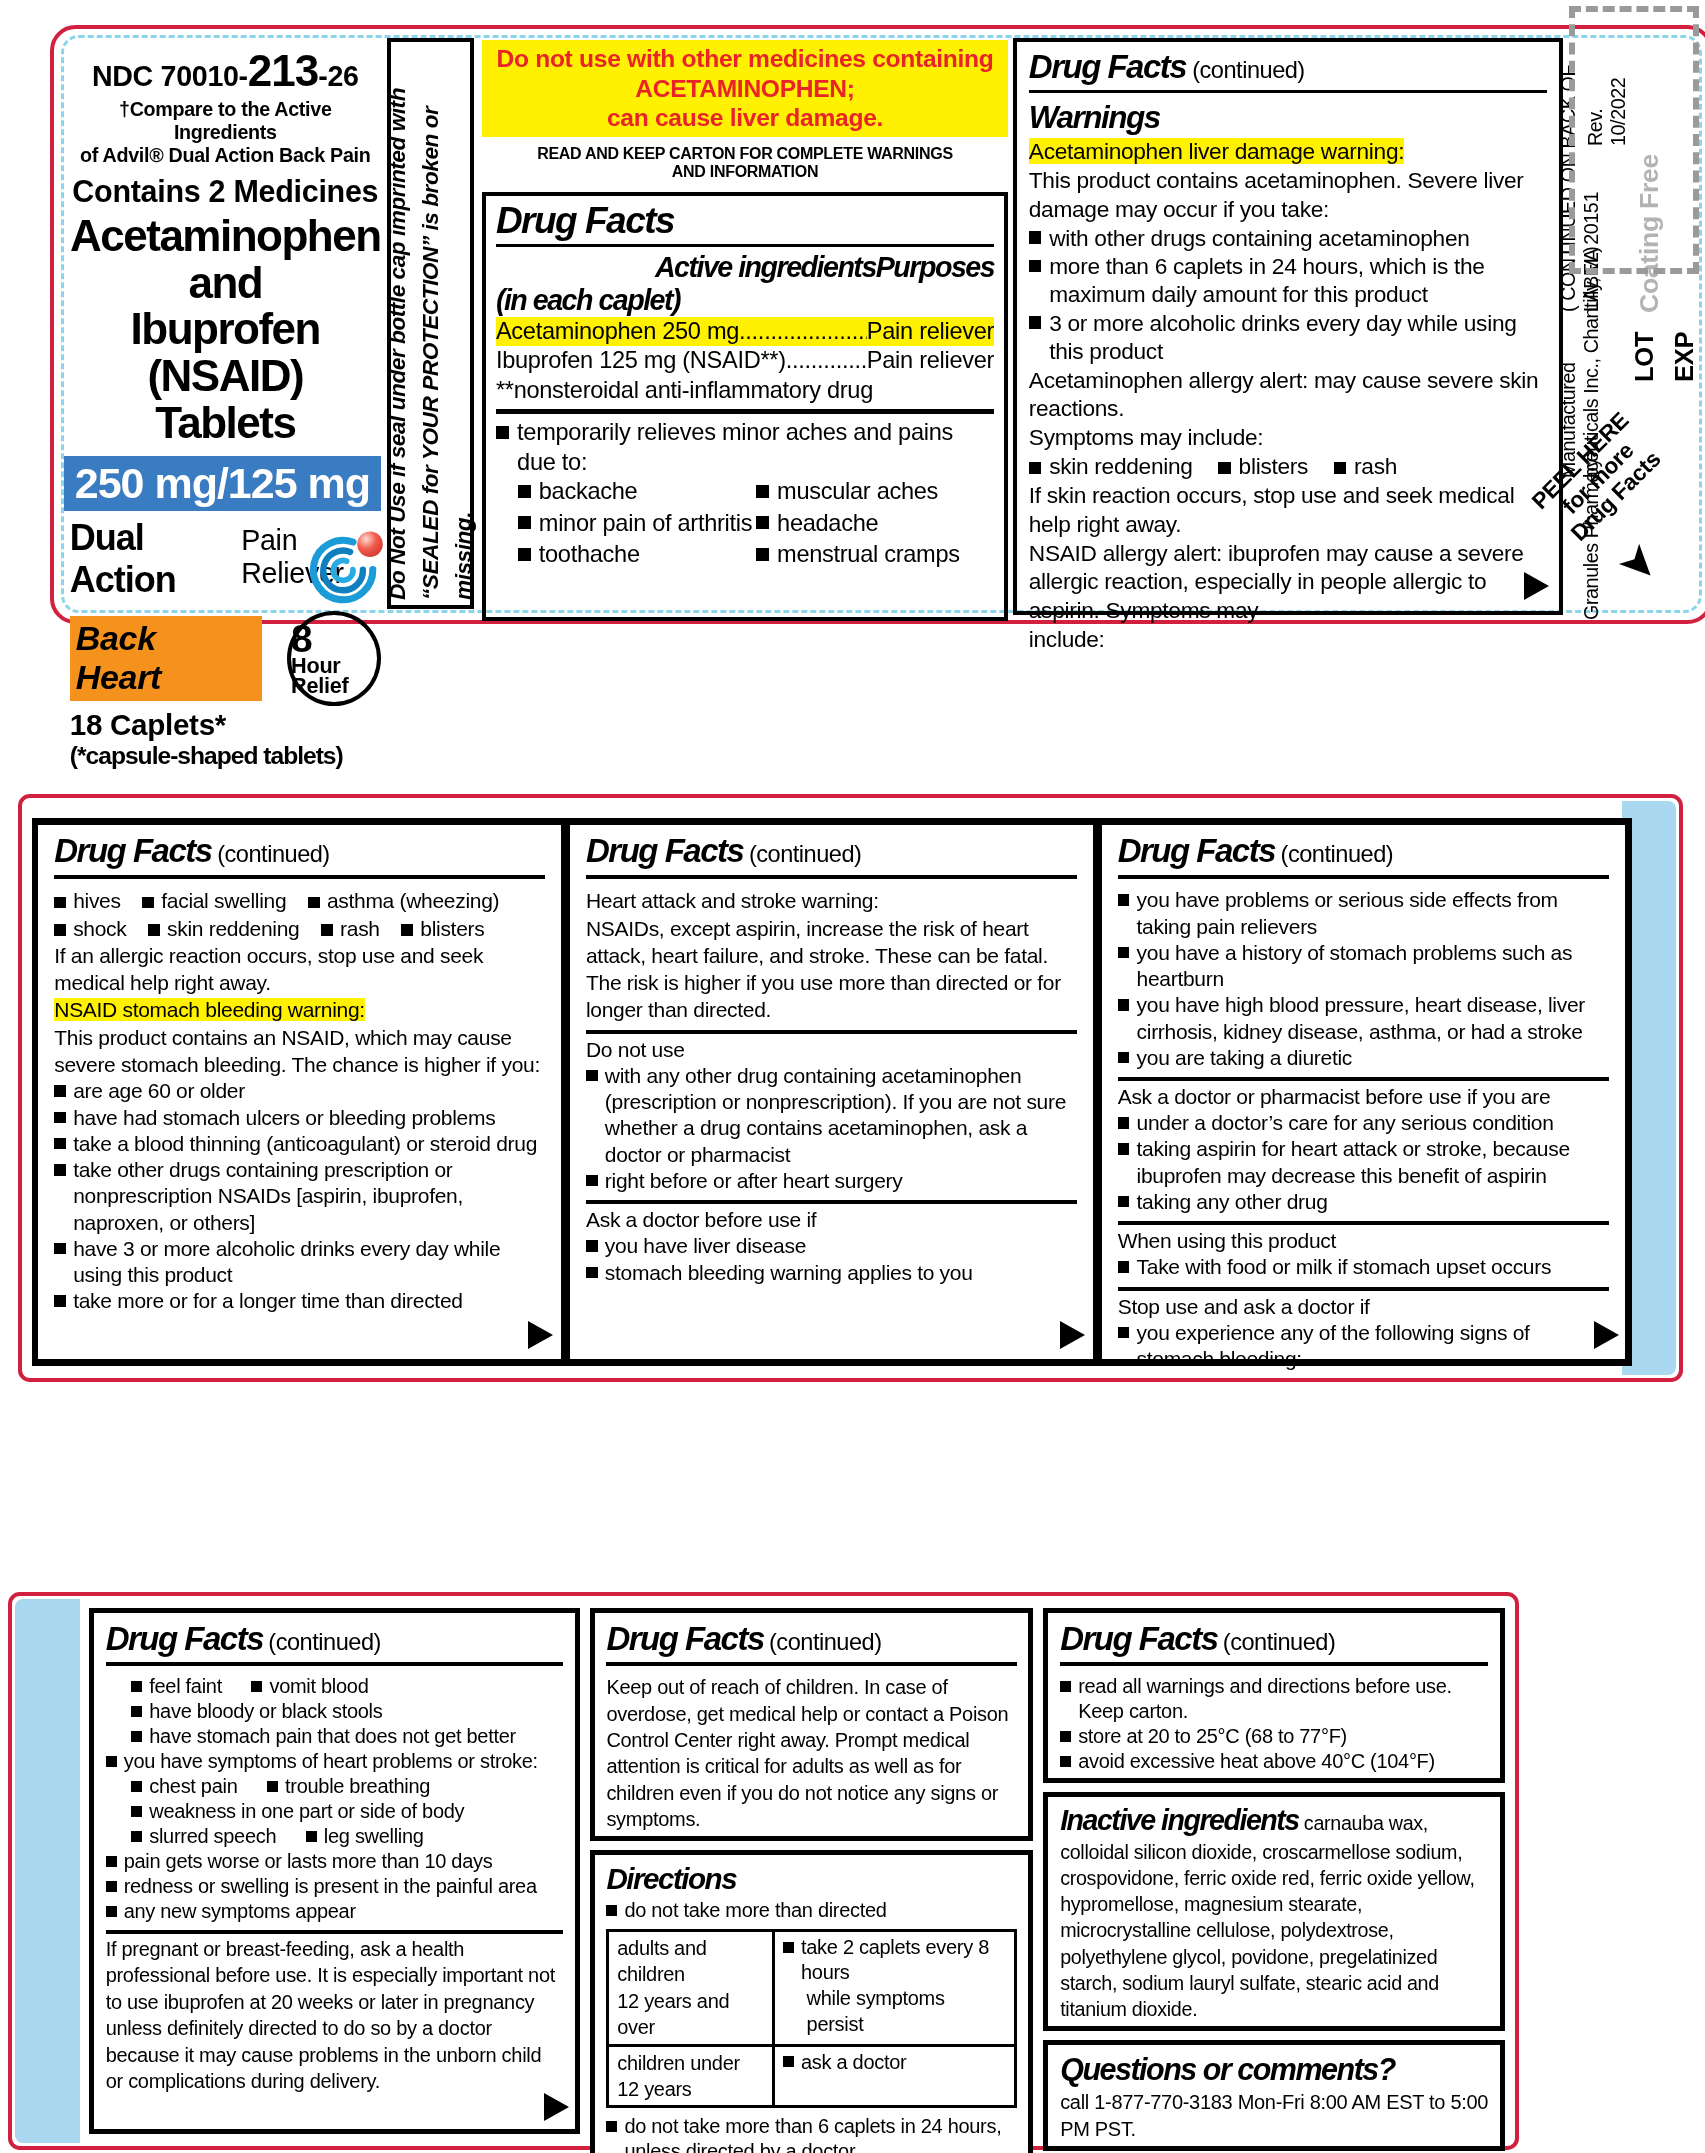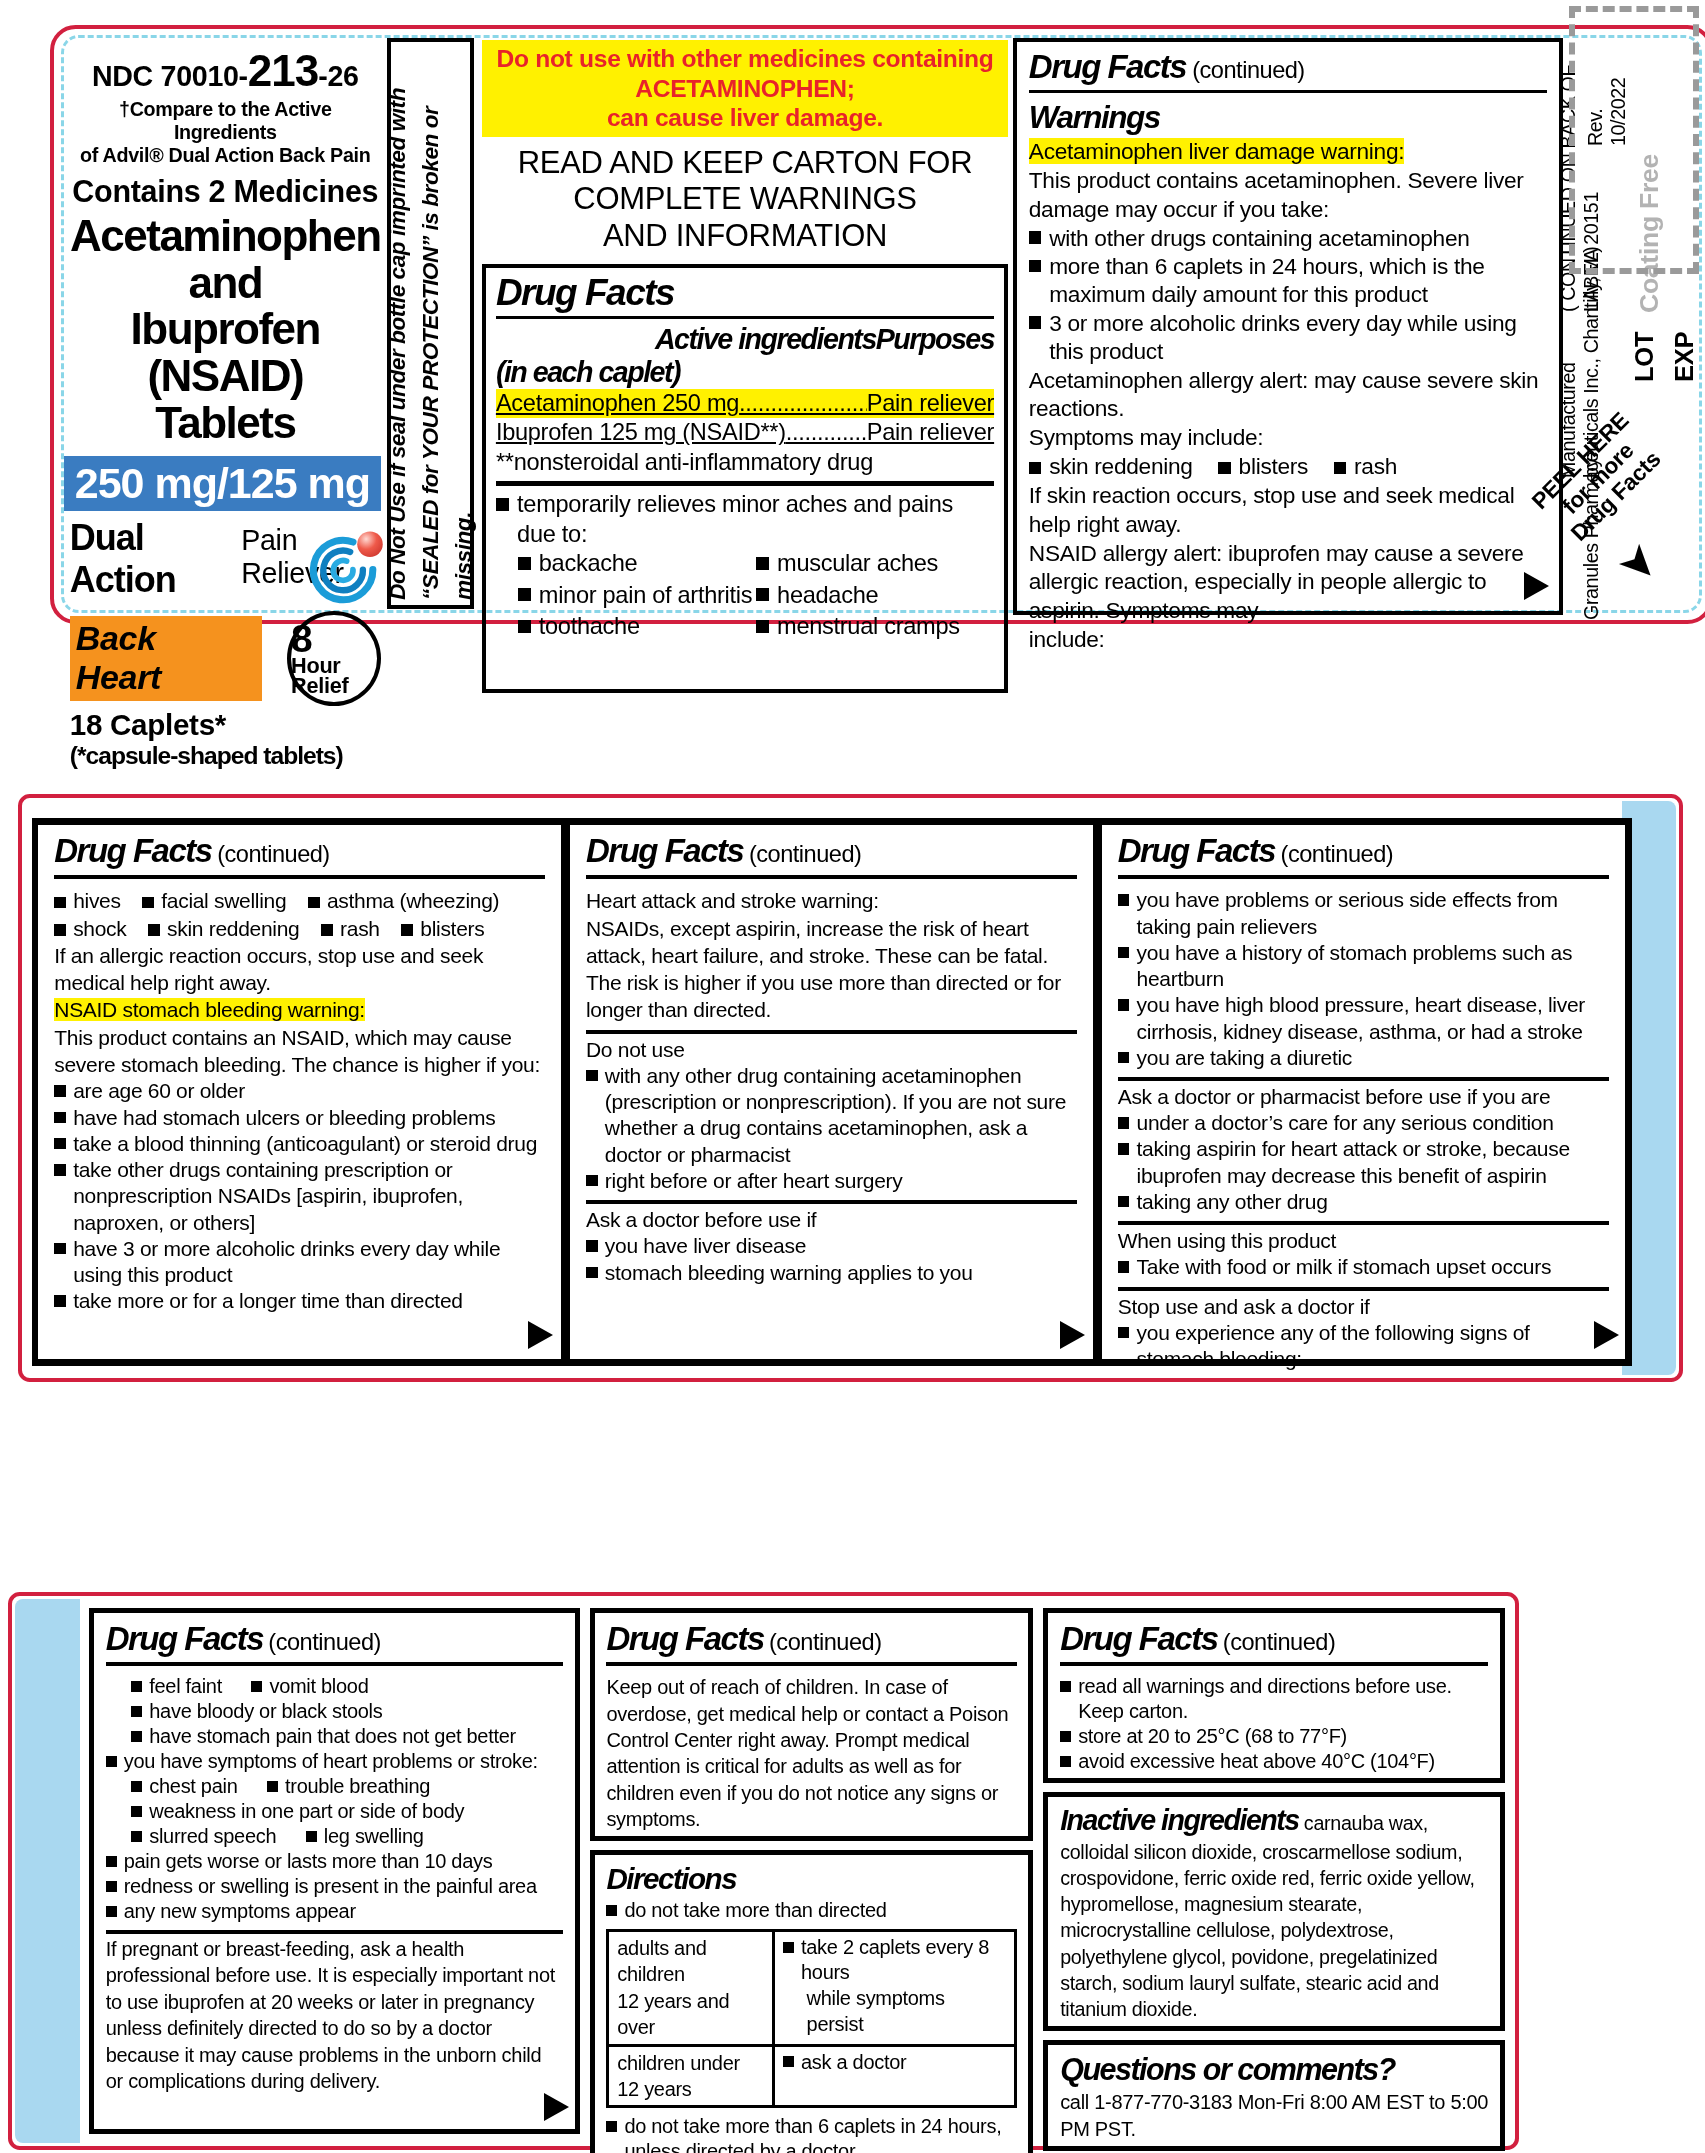--- a/index.html
+++ b/index.html
@@ -43,7 +43,7 @@
   .midcol{position:absolute; left:428px; top:11.8px; width:526px; height:571px;}
   .ywarn{background:var(--yellow); color:var(--warnred); font-weight:bold; font-size:24.6px;
          text-align:center; line-height:1.2; padding:3.9px 2px;}
-  .readkeep{font-weight:normal; font-size:31px; text-align:center; line-height:1.18; margin-top:7.9px;}
+  .readkeep{font-weight:bold; font-size:16px; text-align:center; line-height:1.18; margin-top:7.9px;}
   .dfbox{border:4.9px solid #000; margin-top:9.9px; padding:3.9px 9.9px 5.9px; height:429px;}
   .dft{font-weight:bold; font-style:italic; letter-spacing:-1.5px;}
   .dftitle{font-size:37px;}

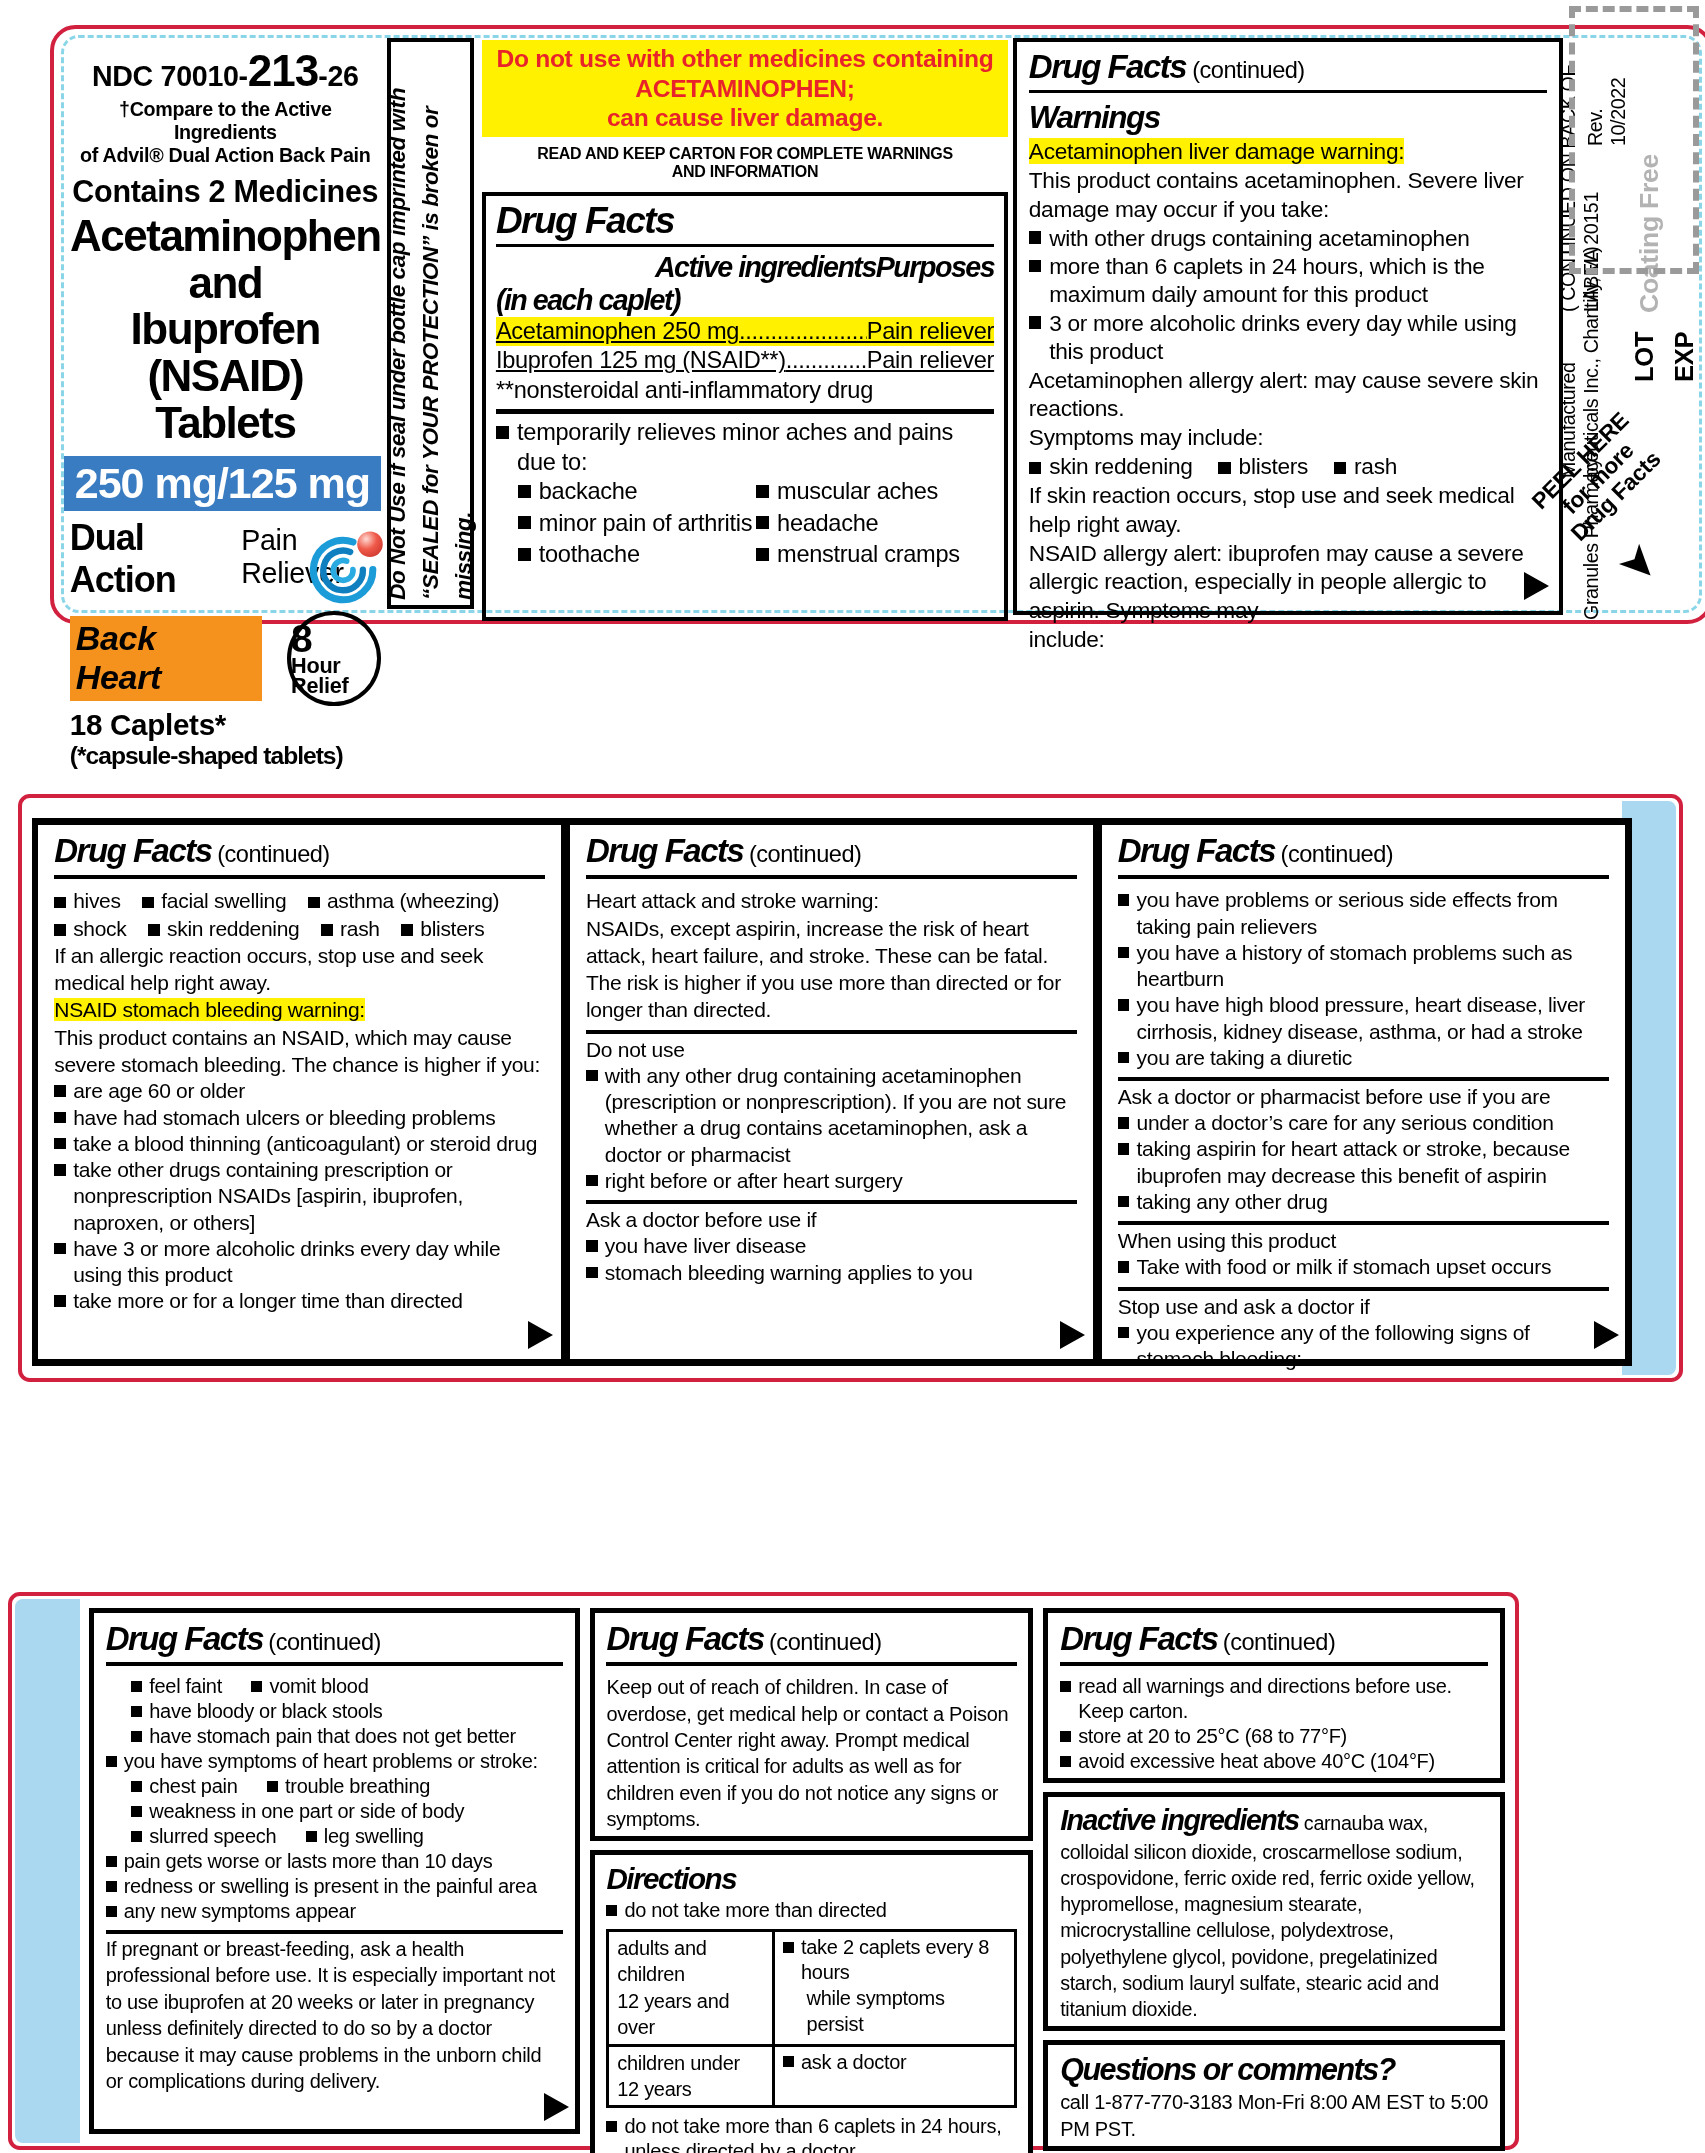--- a/index.html
+++ b/index.html
@@ -50,7 +50,7 @@
   .hr4{border-top:3.9px solid #000; margin:2px 0 3.9px;}
   .hr6{border-top:5.9px solid #000; margin:3.9px 0 3.9px;}
   .actrow{display:flex; justify-content:flex-end; font-size:28.6px;}
-  .irow{display:flex; align-items:flex-end; font-size:23.6px; line-height:1.25;text-decoration:underline;}
+  .irow{display:flex; align-items:flex-end; font-size:23.6px; line-height:1.25;}
   .dots{flex:1; overflow:hidden; white-space:nowrap;}
   .dots::after{content:"..................................................................................................";}
   .hl{background:var(--yellow);}

